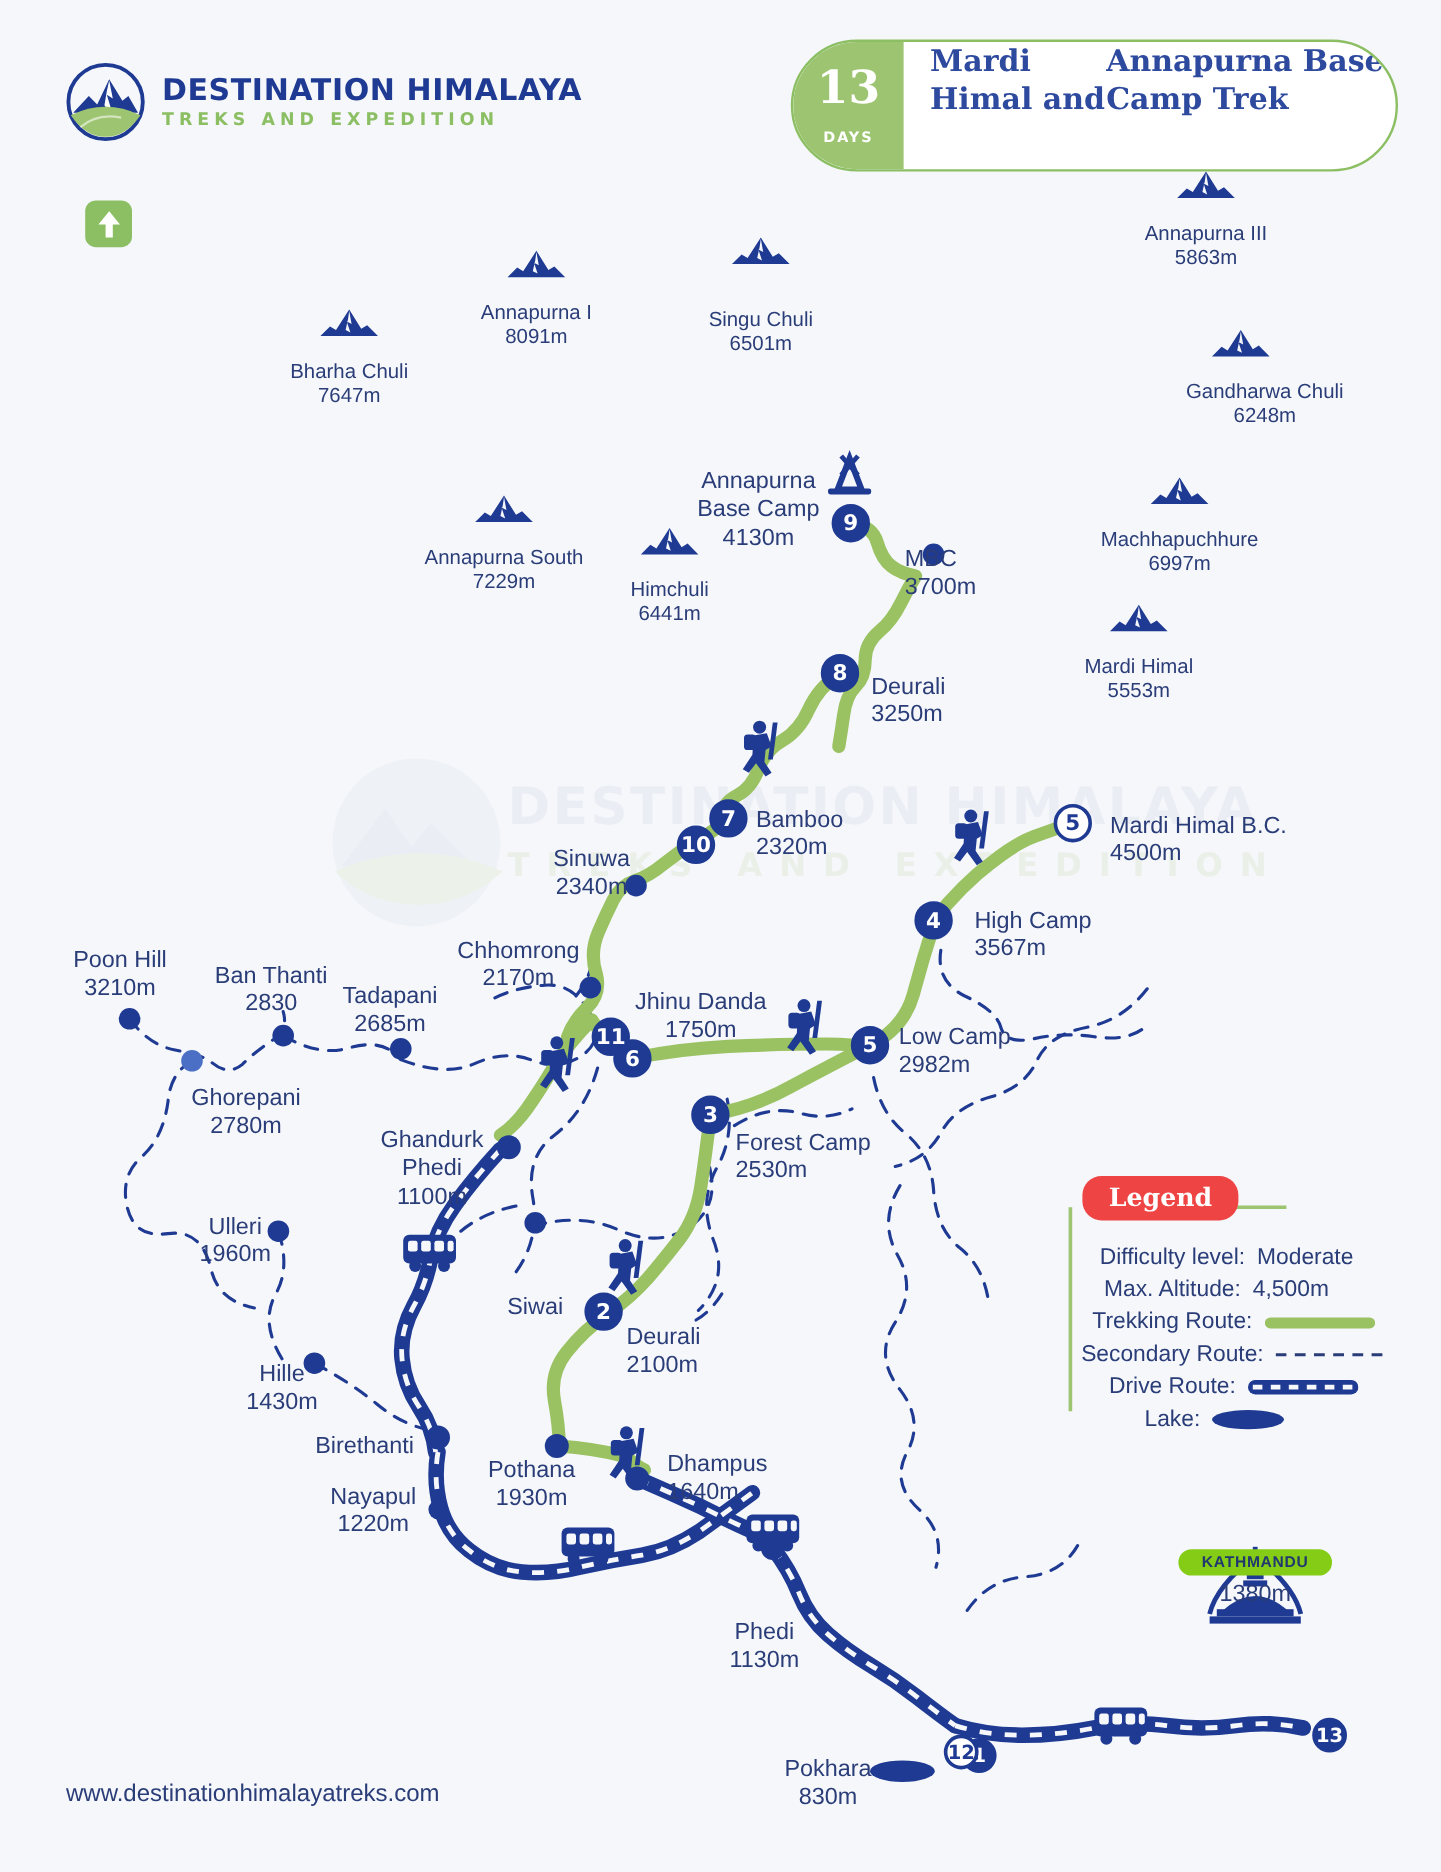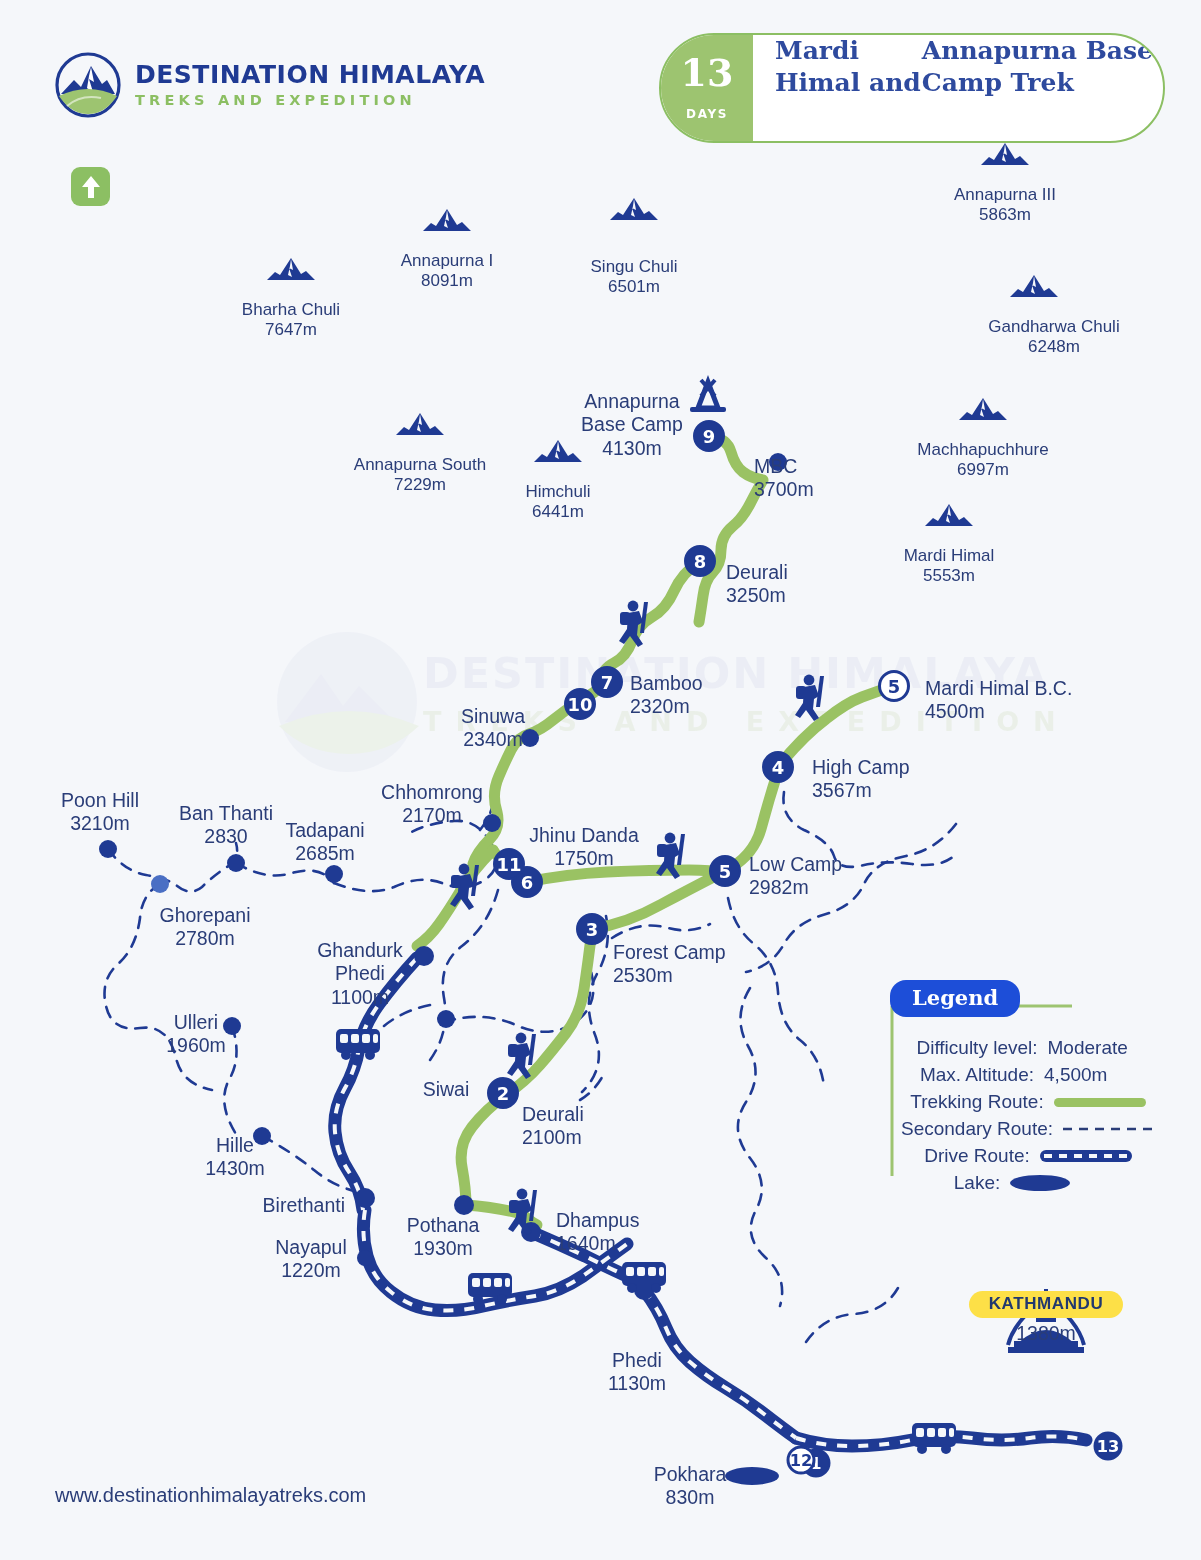--- a/index.html
+++ b/index.html
@@ -93,8 +93,8 @@
   
   #legend { position: absolute; left: 886px; top: 980px; width: 272px; }
   #legend-tab {
-    position: absolute; left: 4px; top: 0;
-    background: #1d4ed8; color: #fff; border-radius: 16px;
+    position: absolute; left: 16px; top: 0;
+    background: #ef4444; color: #fff; border-radius: 16px;
     padding: 5px 22px 7px 22px;
     font-family: "DejaVu Serif", serif; font-weight: 700; font-size: 21px;
   }

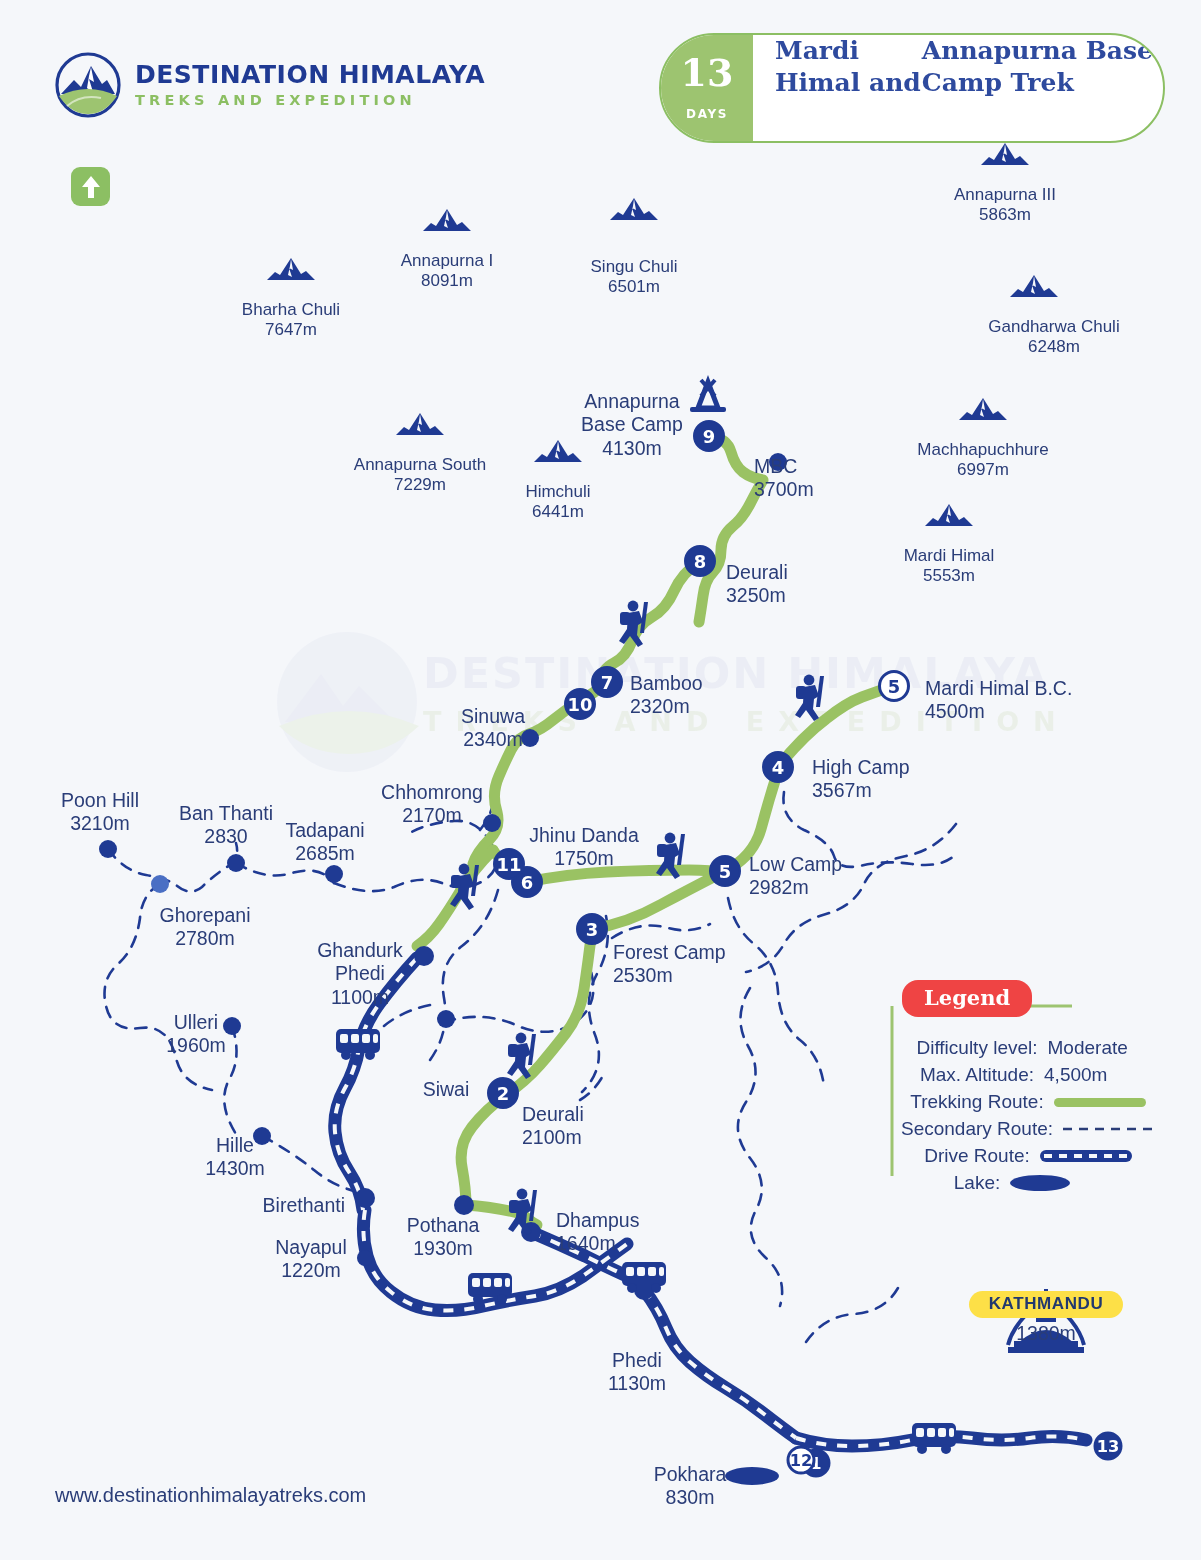--- a/index.html
+++ b/index.html
@@ -113,9 +113,9 @@
   
   #kathmandu { position: absolute; left: 1046px; top: 1288px; transform: translateX(-50%); text-align: center; width: 230px; }
   #kathmandu-pill {
-    display: inline-block; background: #fde047; color: #21386f;
+    display: inline-block; background: #84cc16; color: #21386f;
     border-radius: 14px; padding: 3px 20px 4px 20px;
-    font-family: "Liberation Sans", sans-serif; font-weight: 700; font-size: 17px; letter-spacing: .6px;
+    font-family: "Liberation Sans", sans-serif; font-weight: 700; font-size: 13px; letter-spacing: .6px;
     margin-top: 3px;
   }
   #kathmandu-alt { color: #2a3d78; font-size: 19.5px; margin-top: 4px; }

